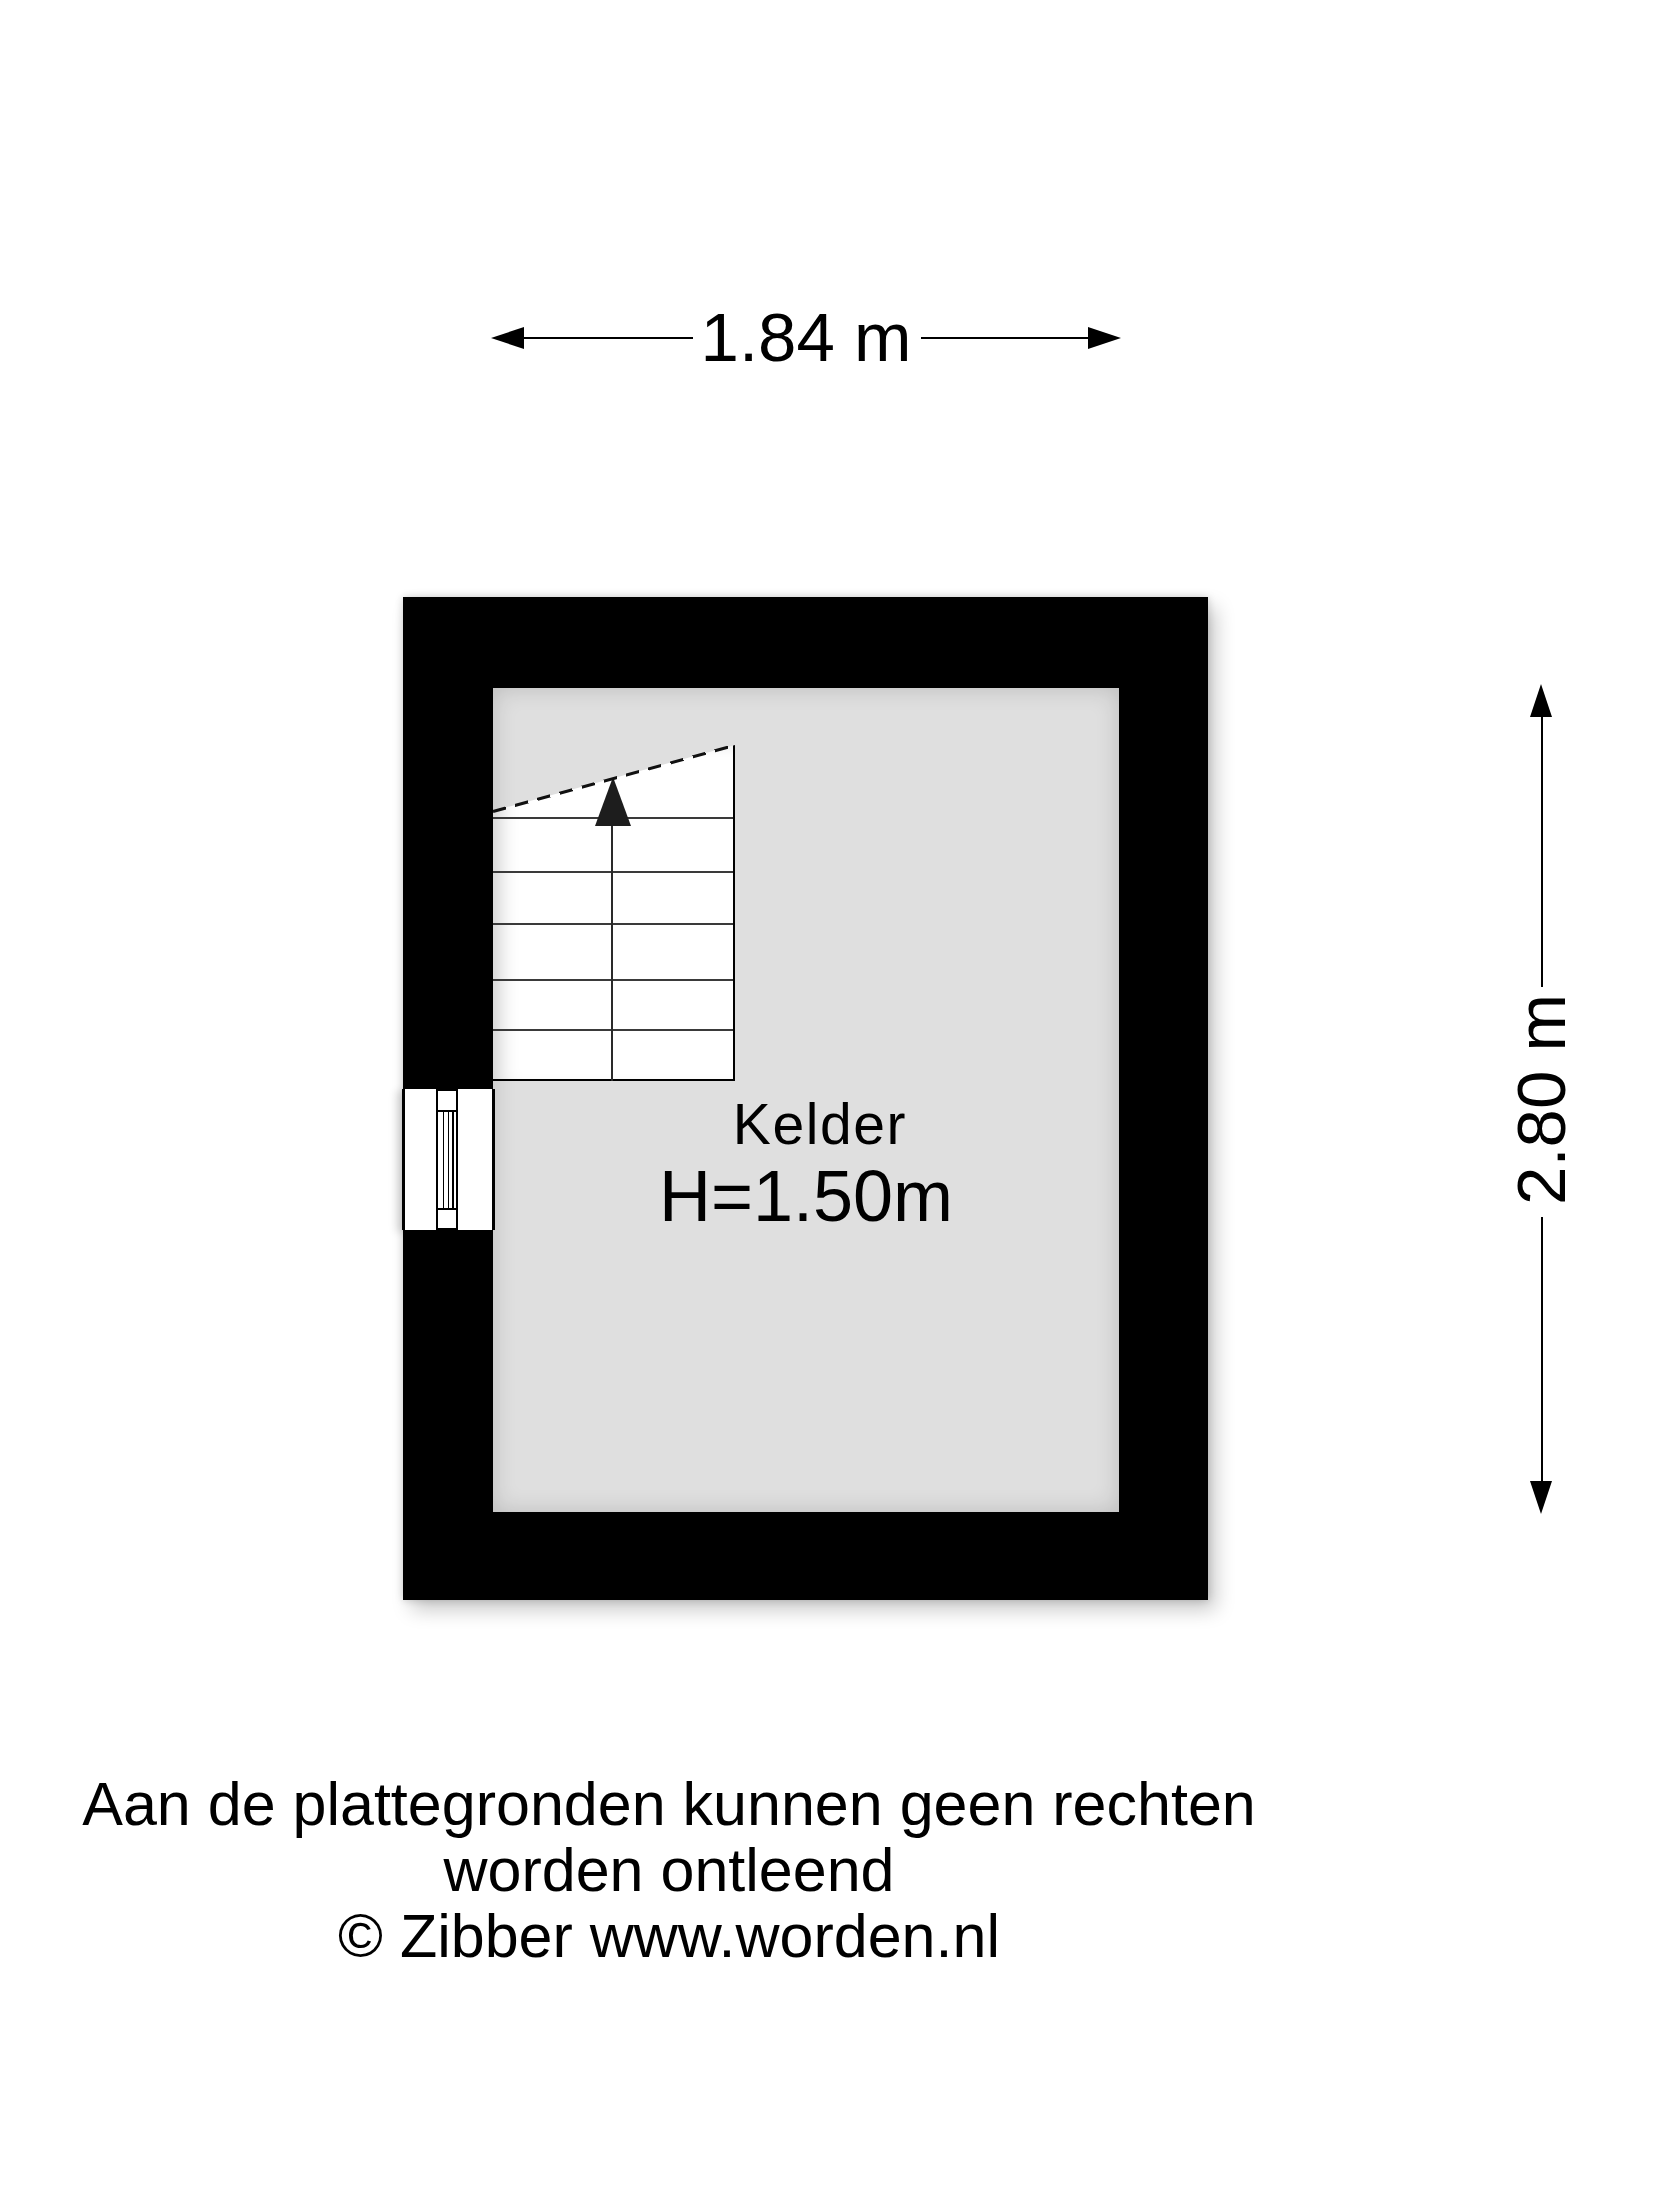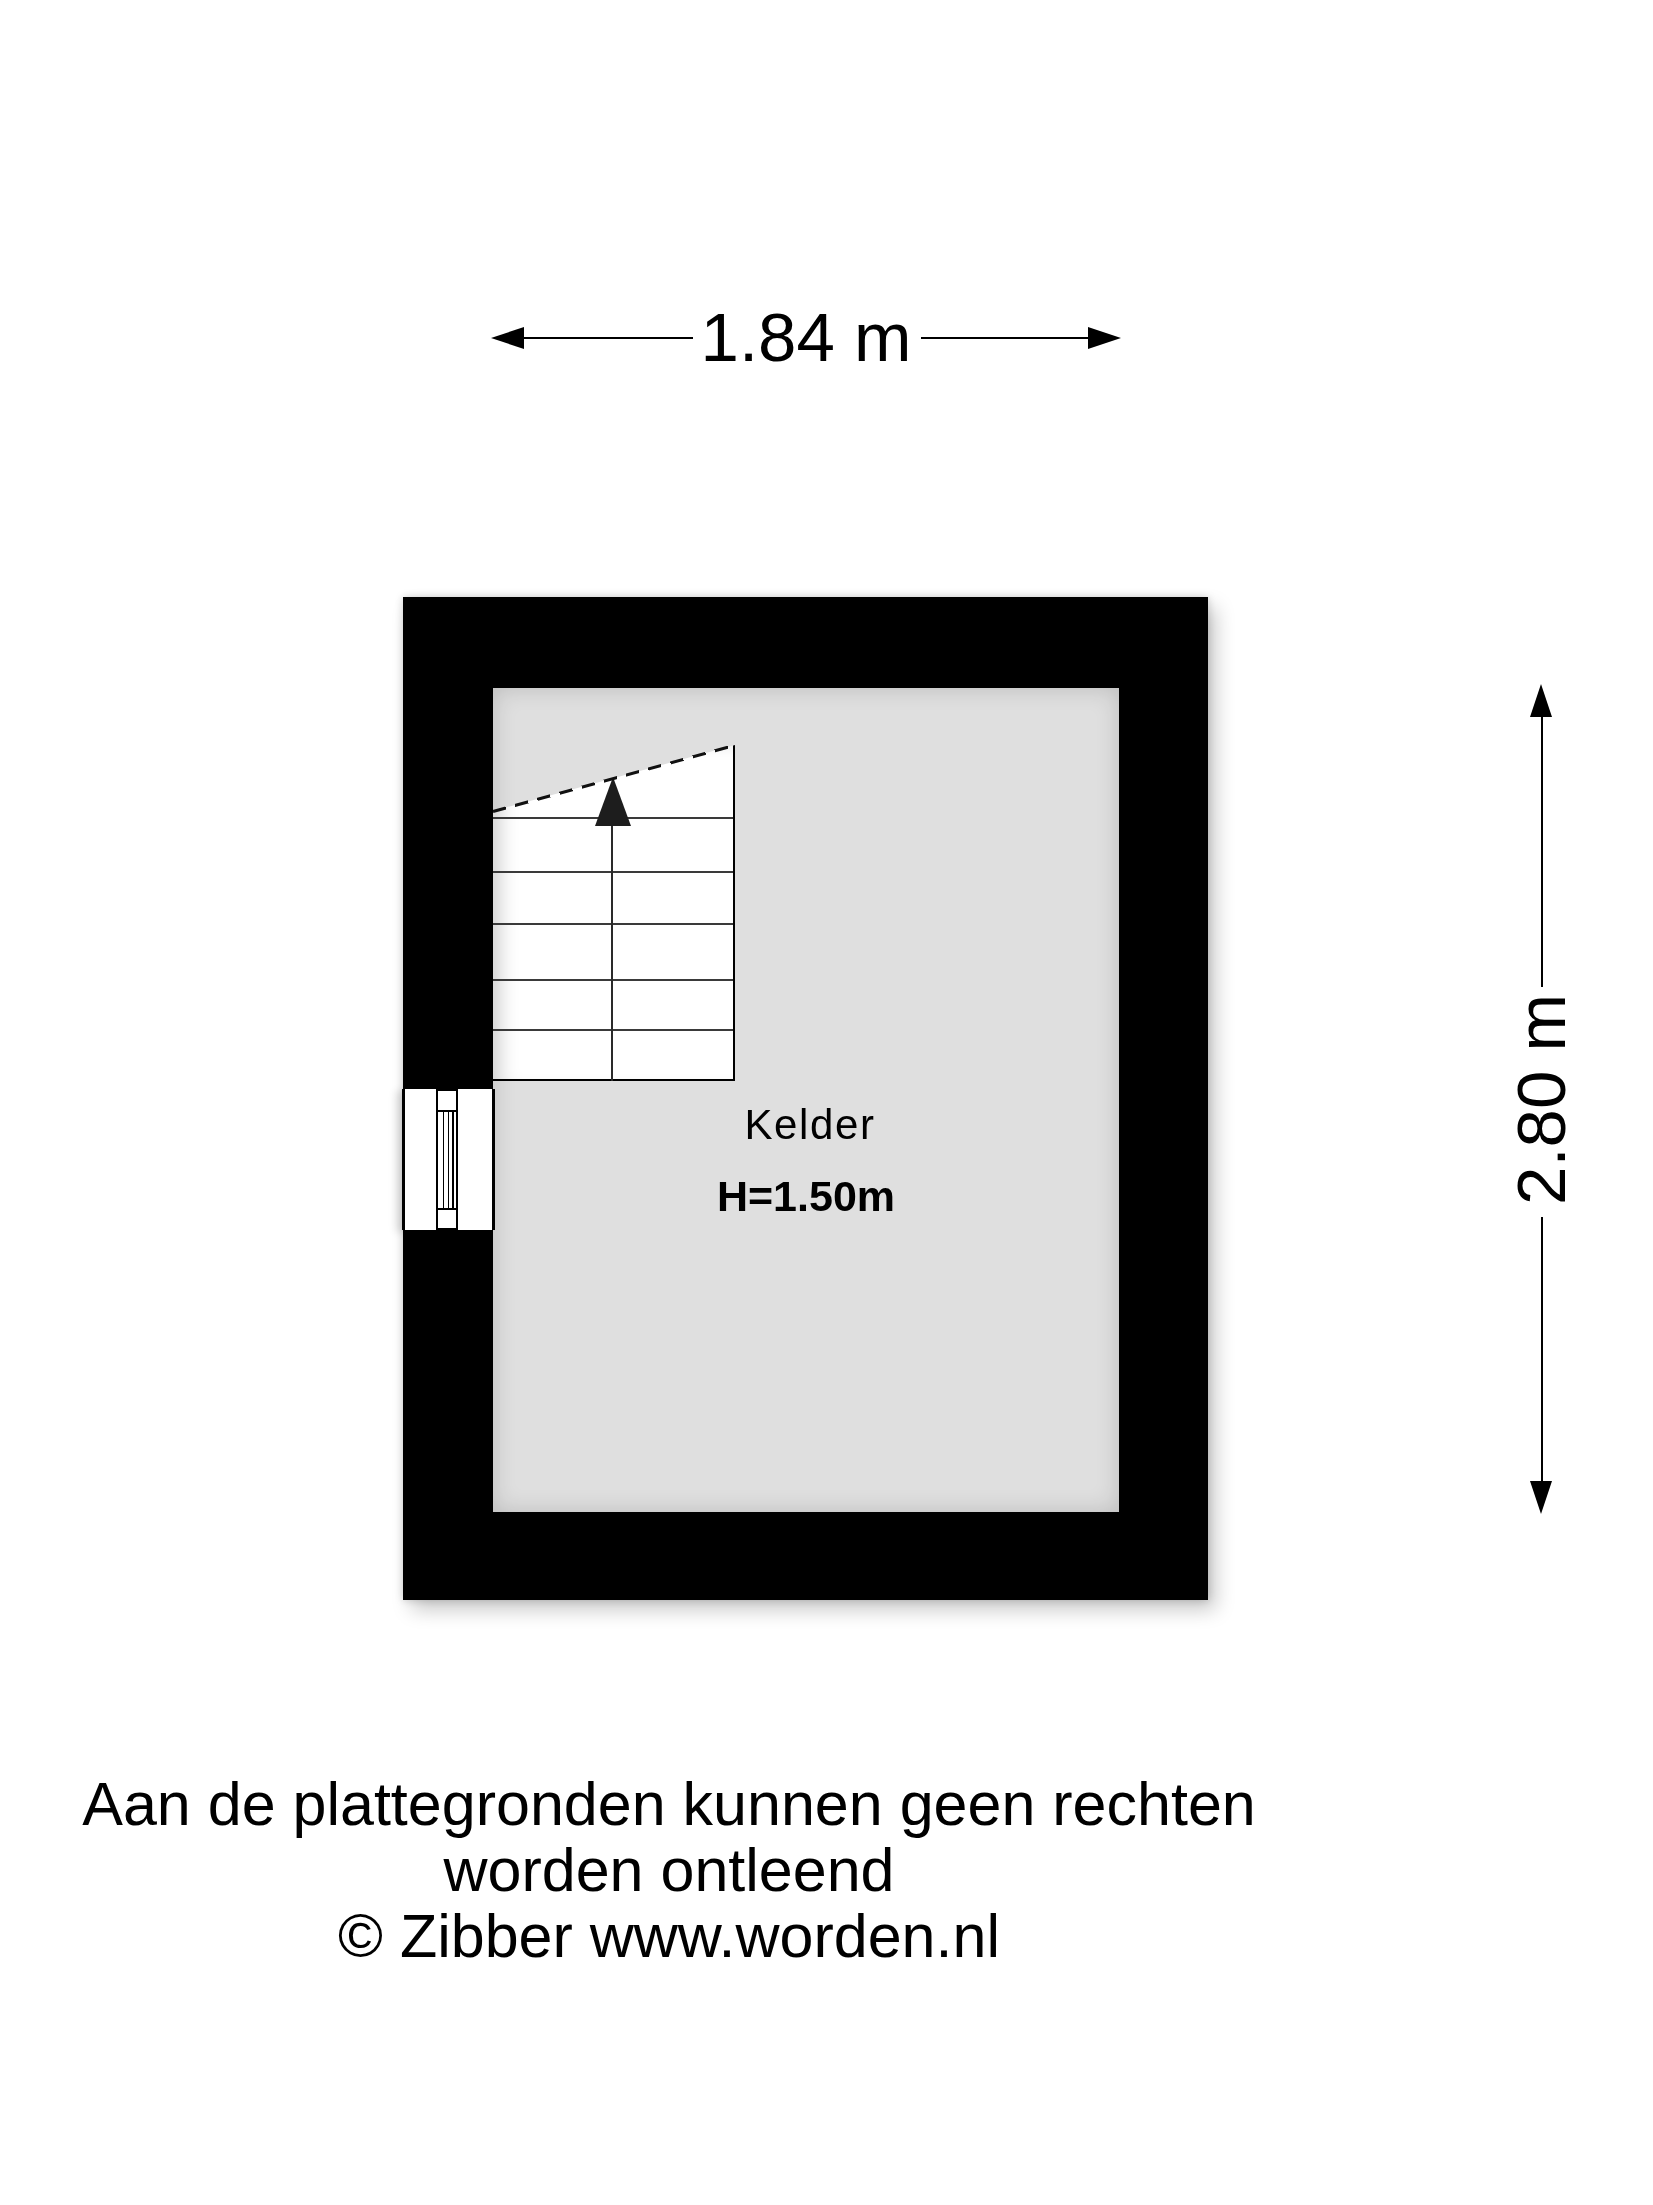--- a/index.html
+++ b/index.html
@@ -82,8 +82,8 @@
   .win-div{position:absolute;left:0;width:100%;height:2.4px;background:var(--line);}
   .win-glz{position:absolute;top:21px;width:1.6px;height:96px;background:var(--line);}
 
-  .room-label{position:absolute;left:94px;width:626px;text-align:center;
-    font-size:42px;line-height:57px;letter-spacing:1.6px;white-space:nowrap;}
+  .room-label{position:absolute;left:104px;width:626px;text-align:center;
+    font-size:57px;line-height:57px;letter-spacing:1.6px;white-space:nowrap;}
   .ceil-label{position:absolute;left:90px;width:626px;text-align:center;
     font-size:43px;line-height:60px;white-space:nowrap;font-weight:bold;}
 

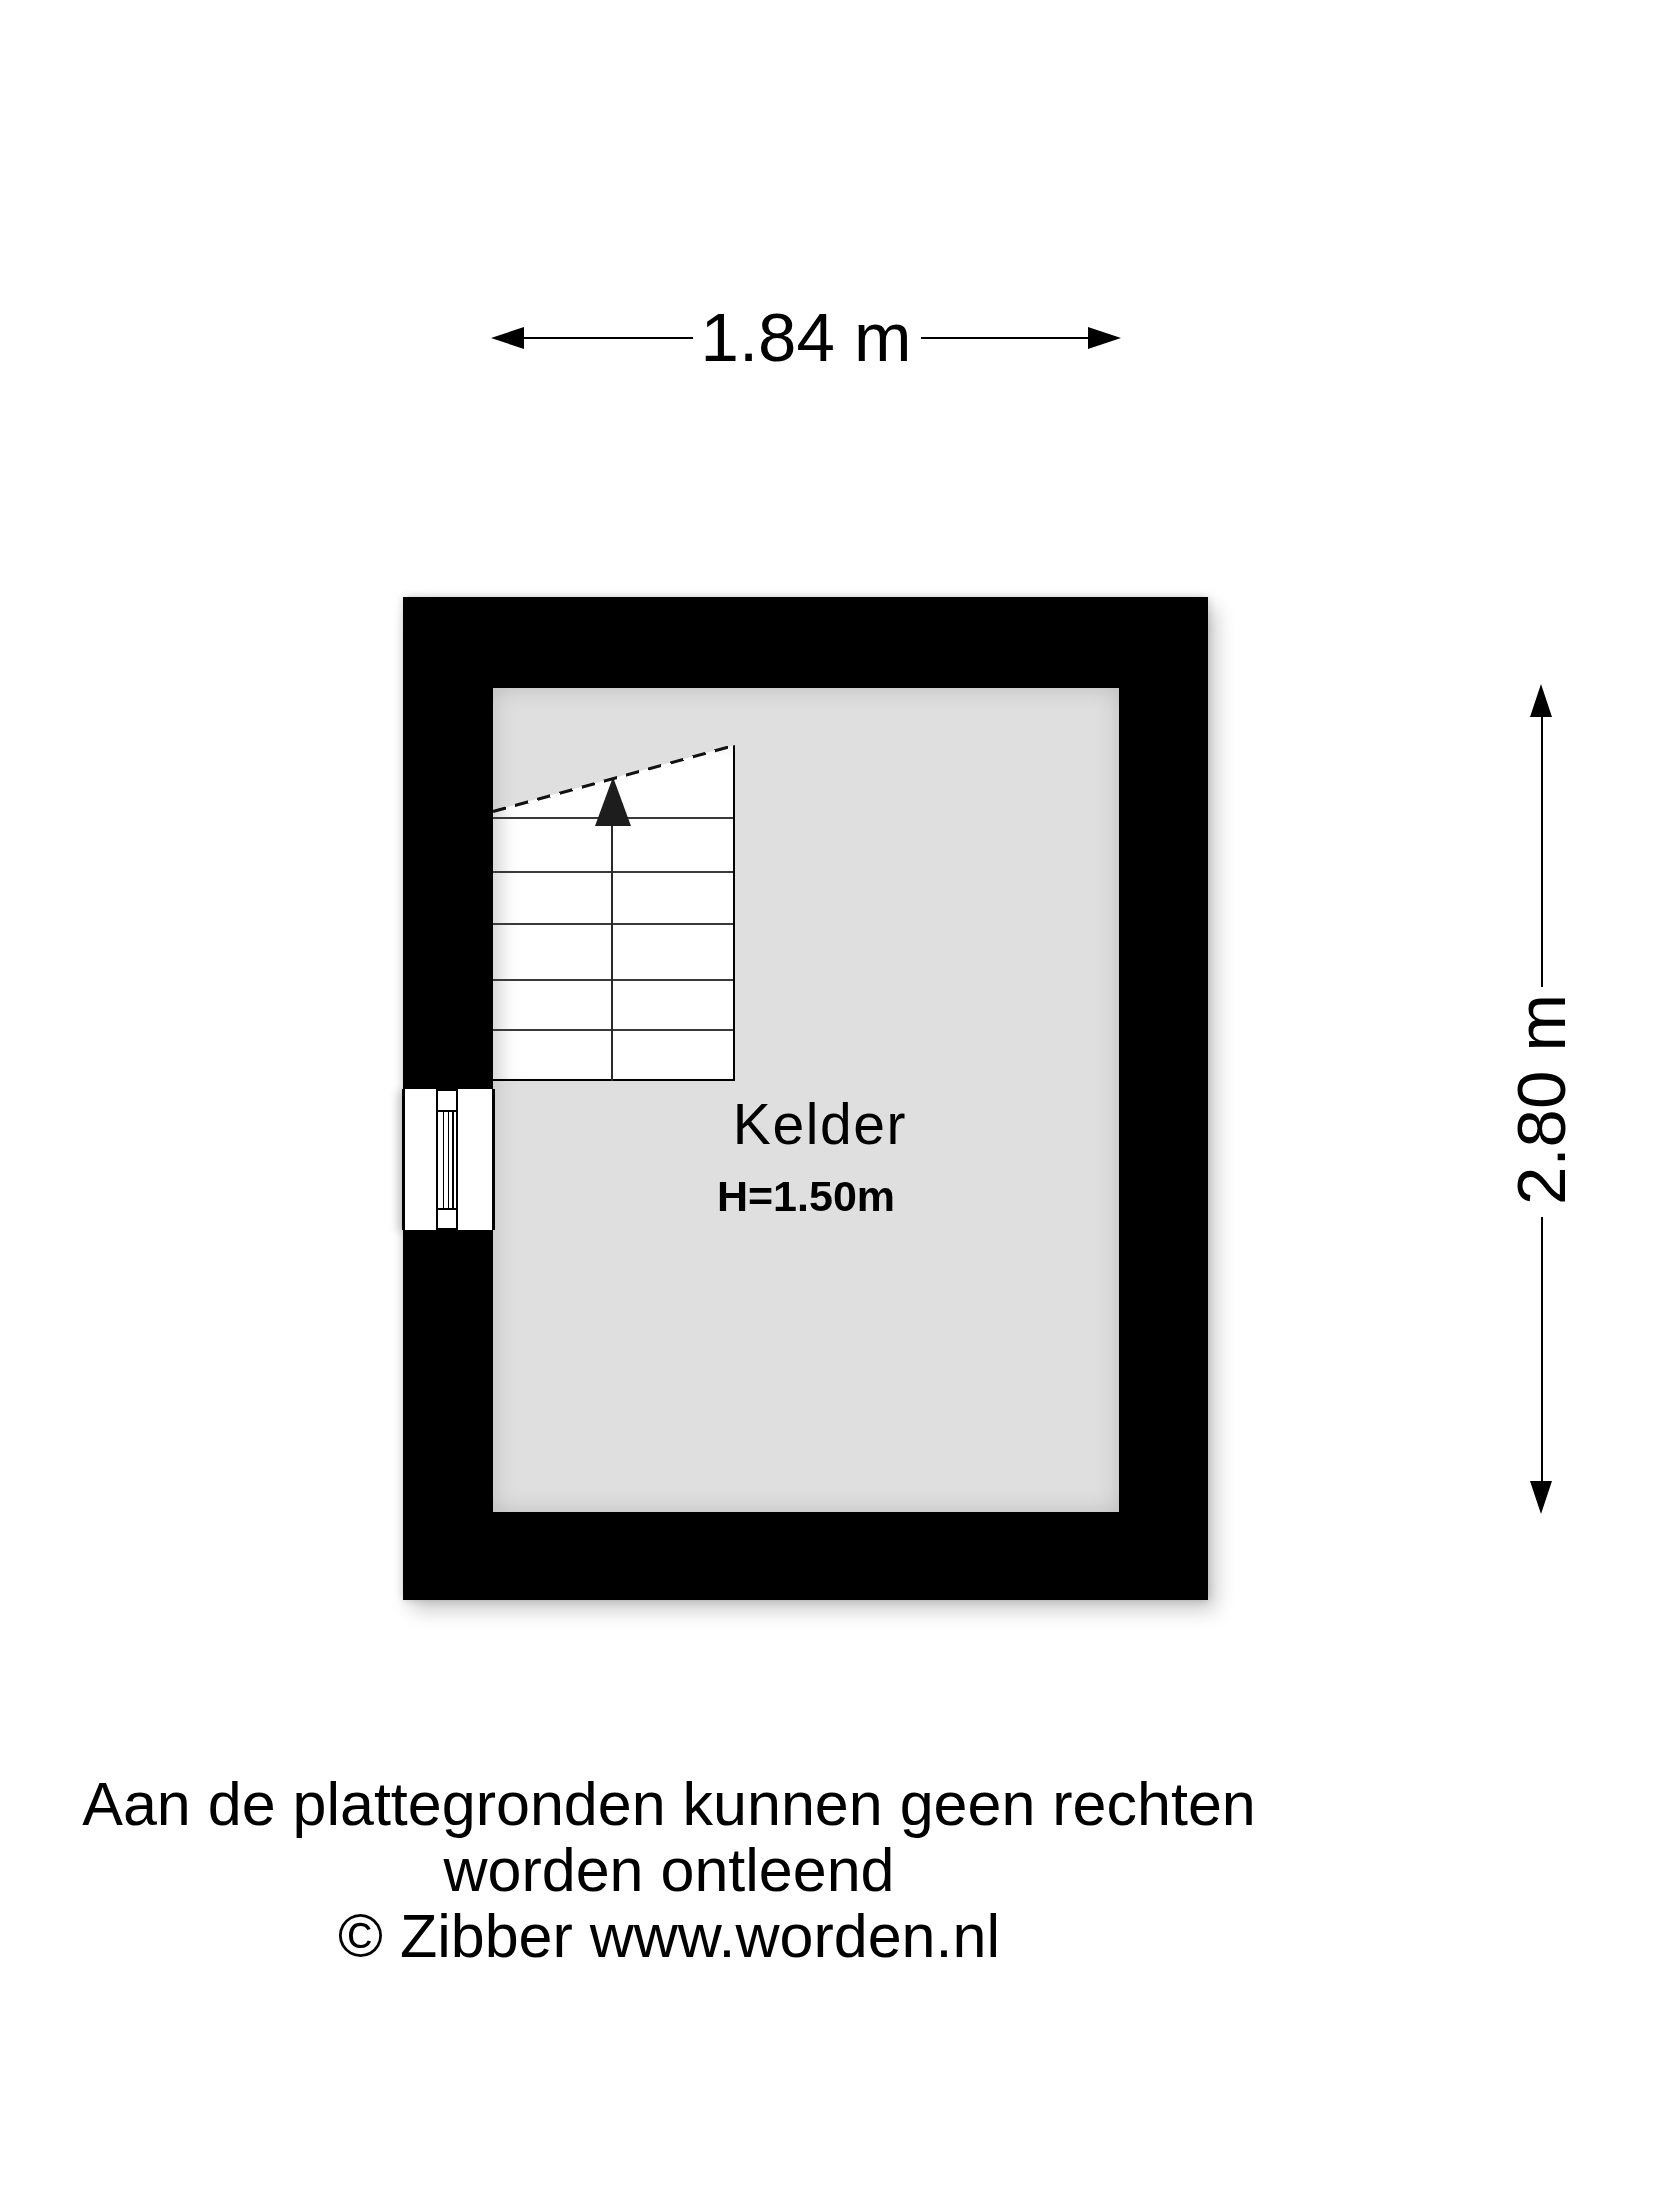--- a/index.html
+++ b/index.html
@@ -85,7 +85,7 @@
   .room-label{position:absolute;left:104px;width:626px;text-align:center;
     font-size:57px;line-height:57px;letter-spacing:1.6px;white-space:nowrap;}
   .ceil-label{position:absolute;left:90px;width:626px;text-align:center;
-    font-size:43px;line-height:60px;white-space:nowrap;font-weight:bold;}
+    font-size:72px;line-height:60px;white-space:nowrap;}
 
   
   .footer{position:absolute;left:0;top:1771px;width:1338px;text-align:center;

